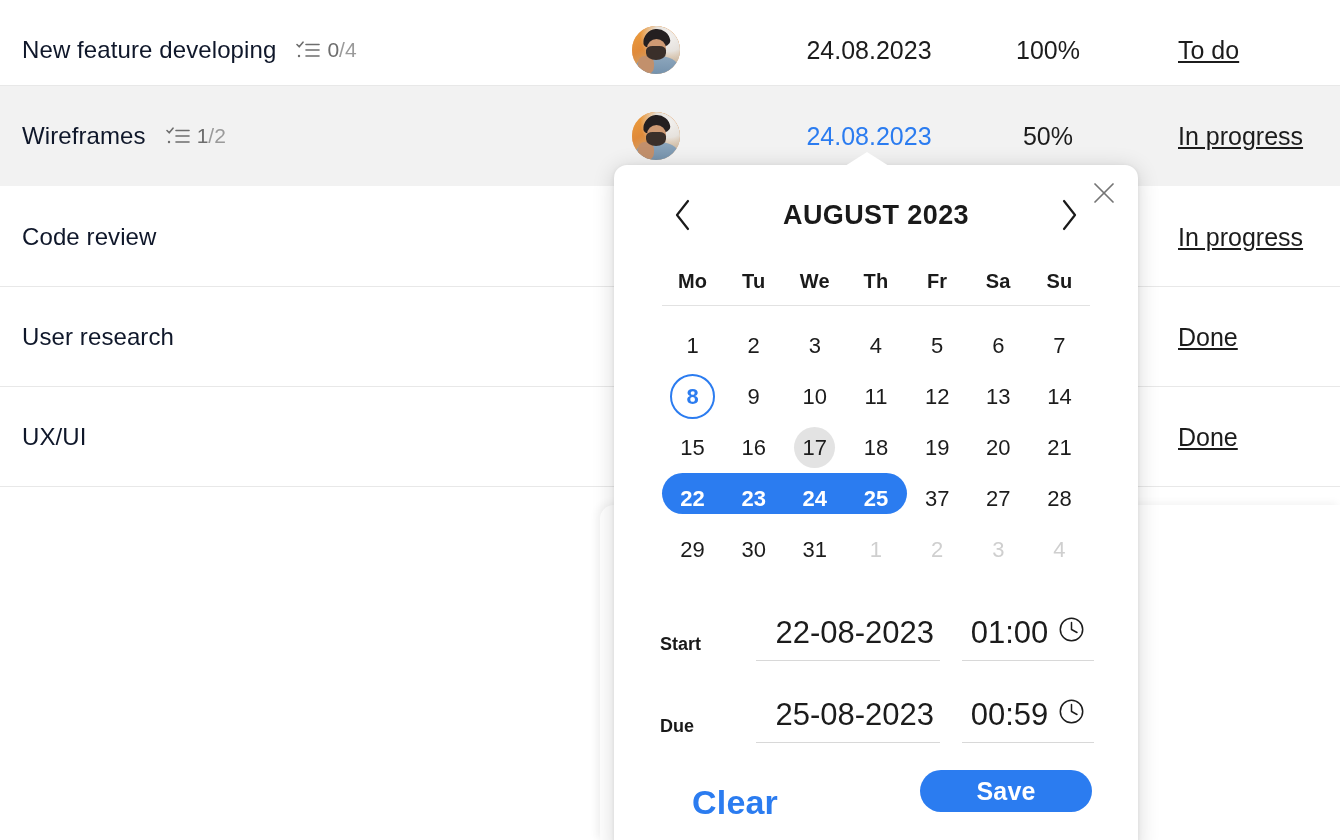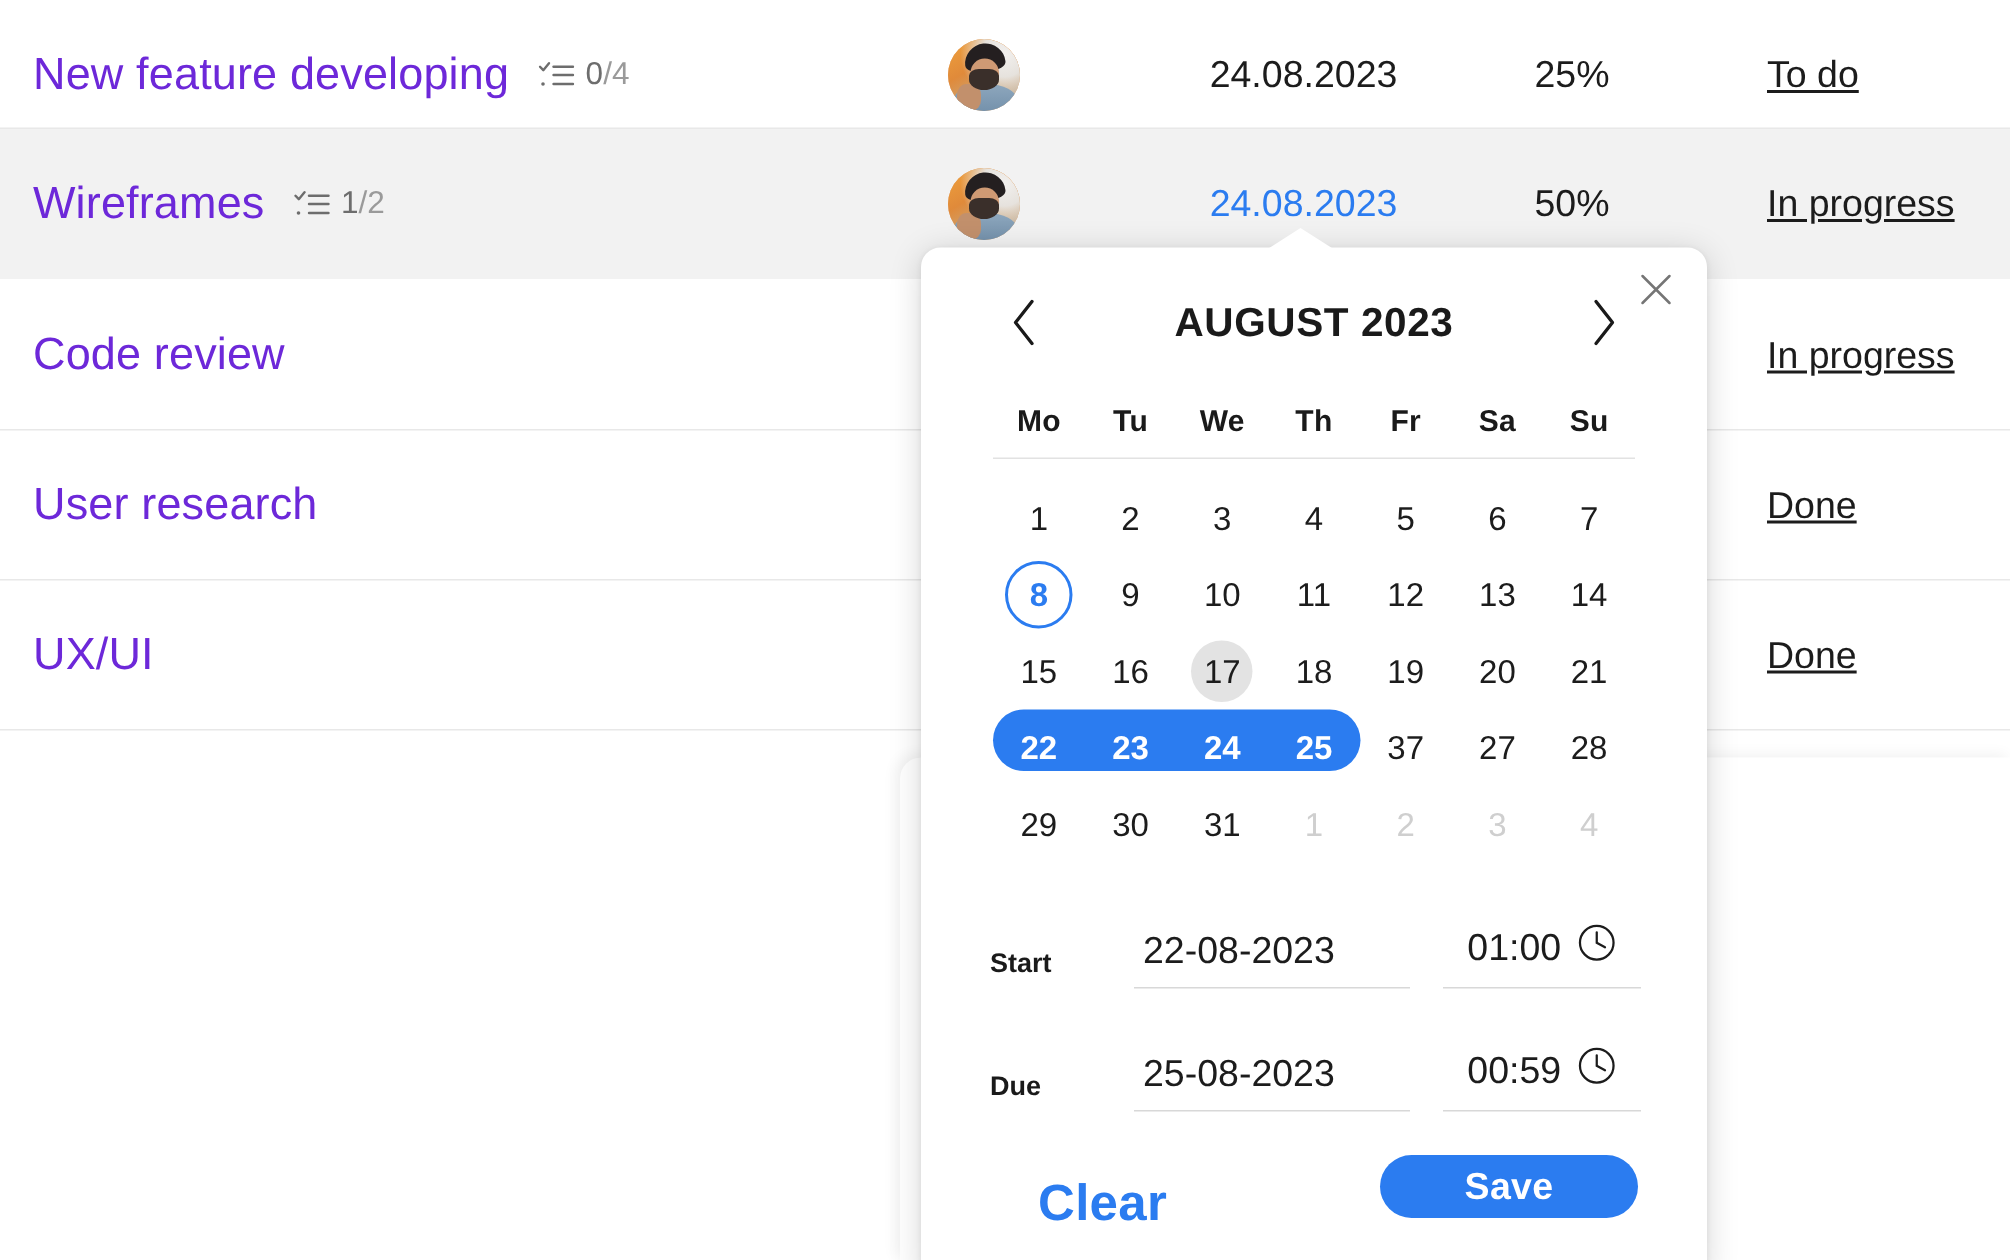--- a/index.html
+++ b/index.html
@@ -53,8 +53,8 @@
     gap: 20px;
   }
   .task-title {
-    font-size: 30px;
-    color: #6d28d9;
+    font-size: 24px;
+    color: #0f172a;
     letter-spacing: 0.1px;
     white-space: nowrap;
   }

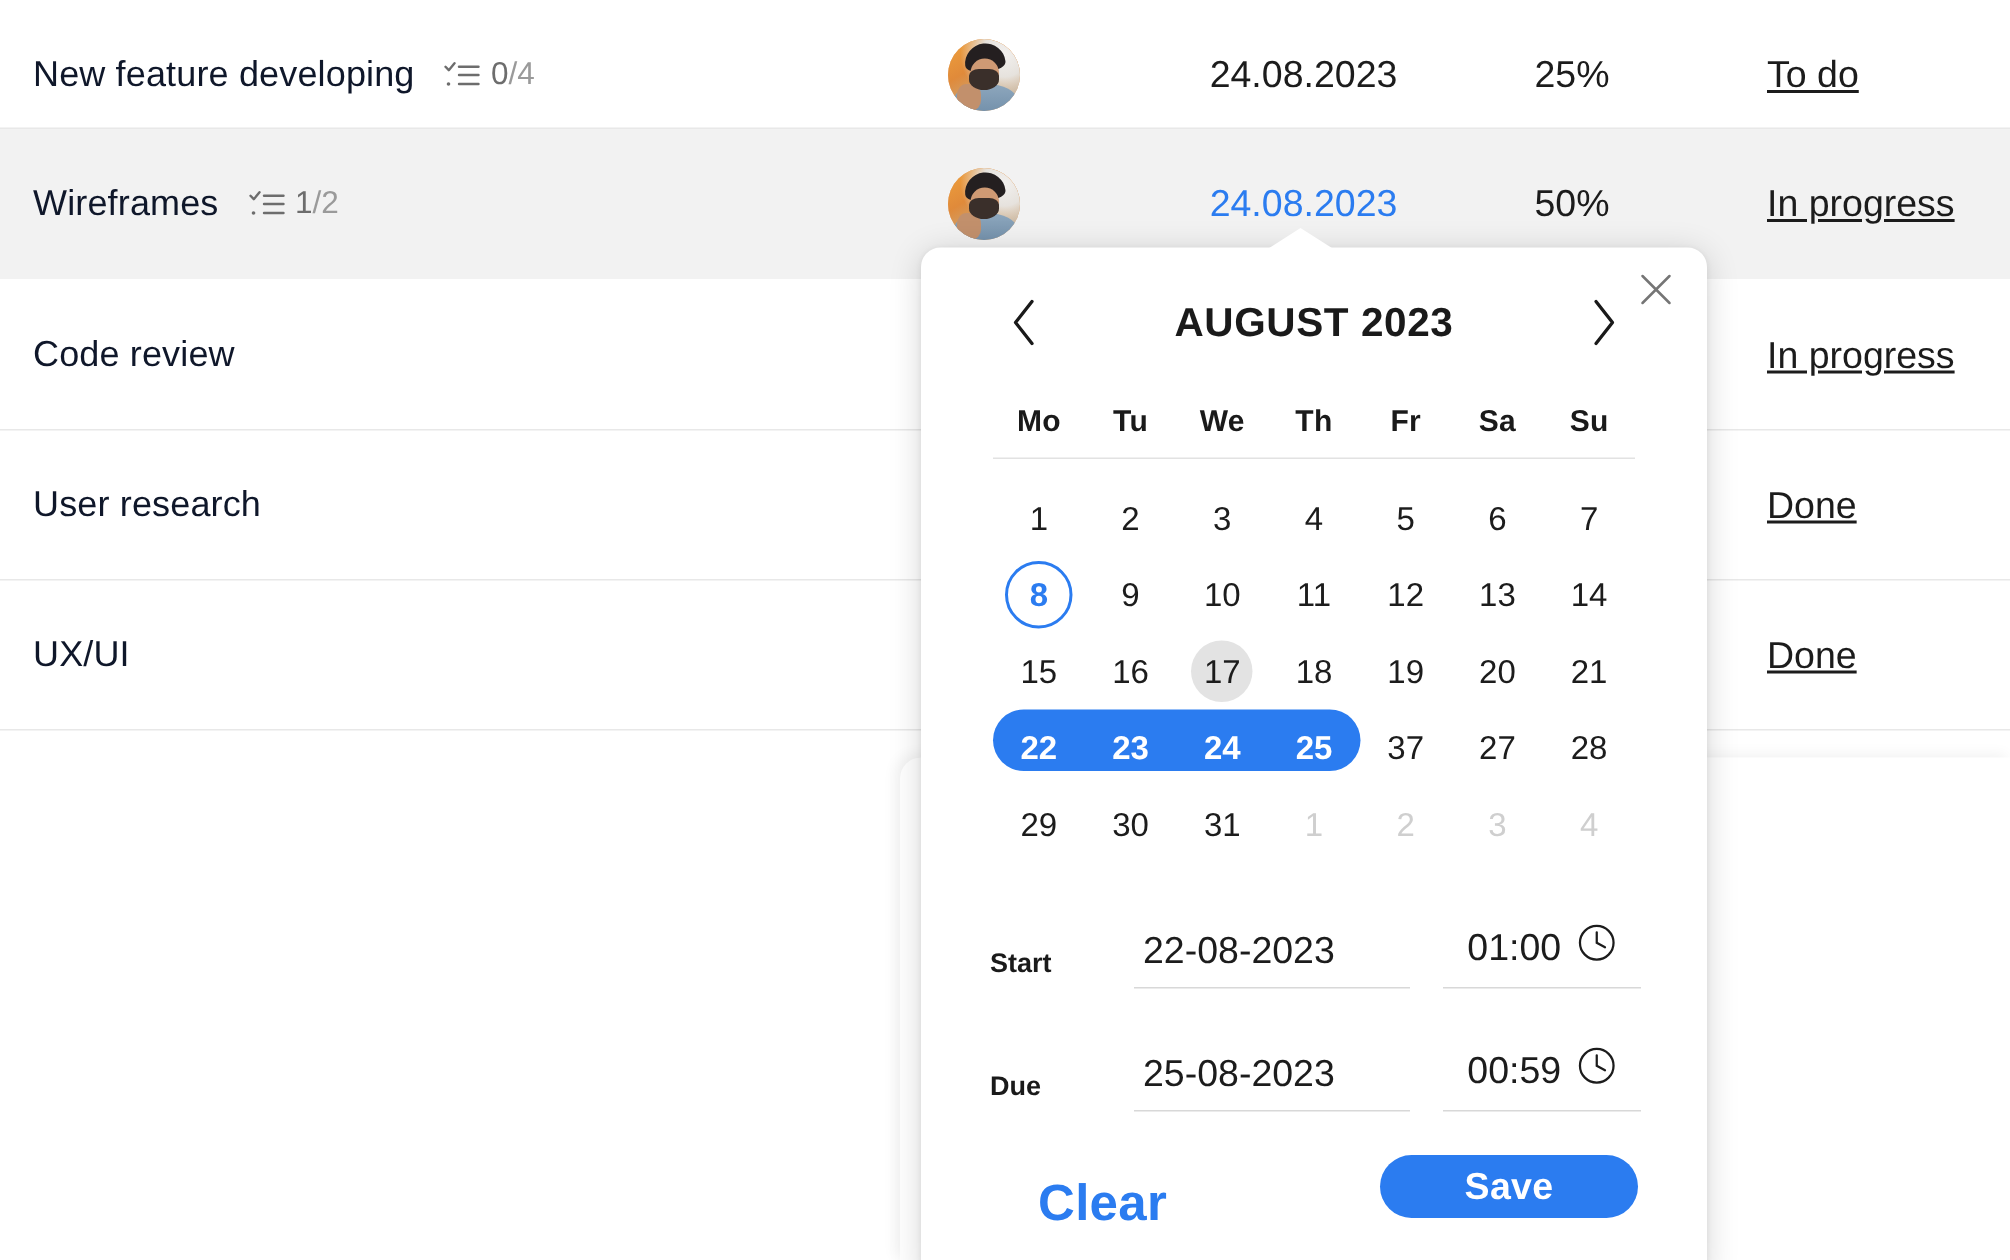--- a/index.html
+++ b/index.html
@@ -391,7 +391,7 @@
           </div>
       </div>
       <div class="col-date">24.08.2023</div>
-      <div class="col-progress">25%</div>
+      <div class="col-progress">100%</div>
       <div class="col-status">To do</div>
     </div>
     <div class="row-divider" style="top:85px;"></div>

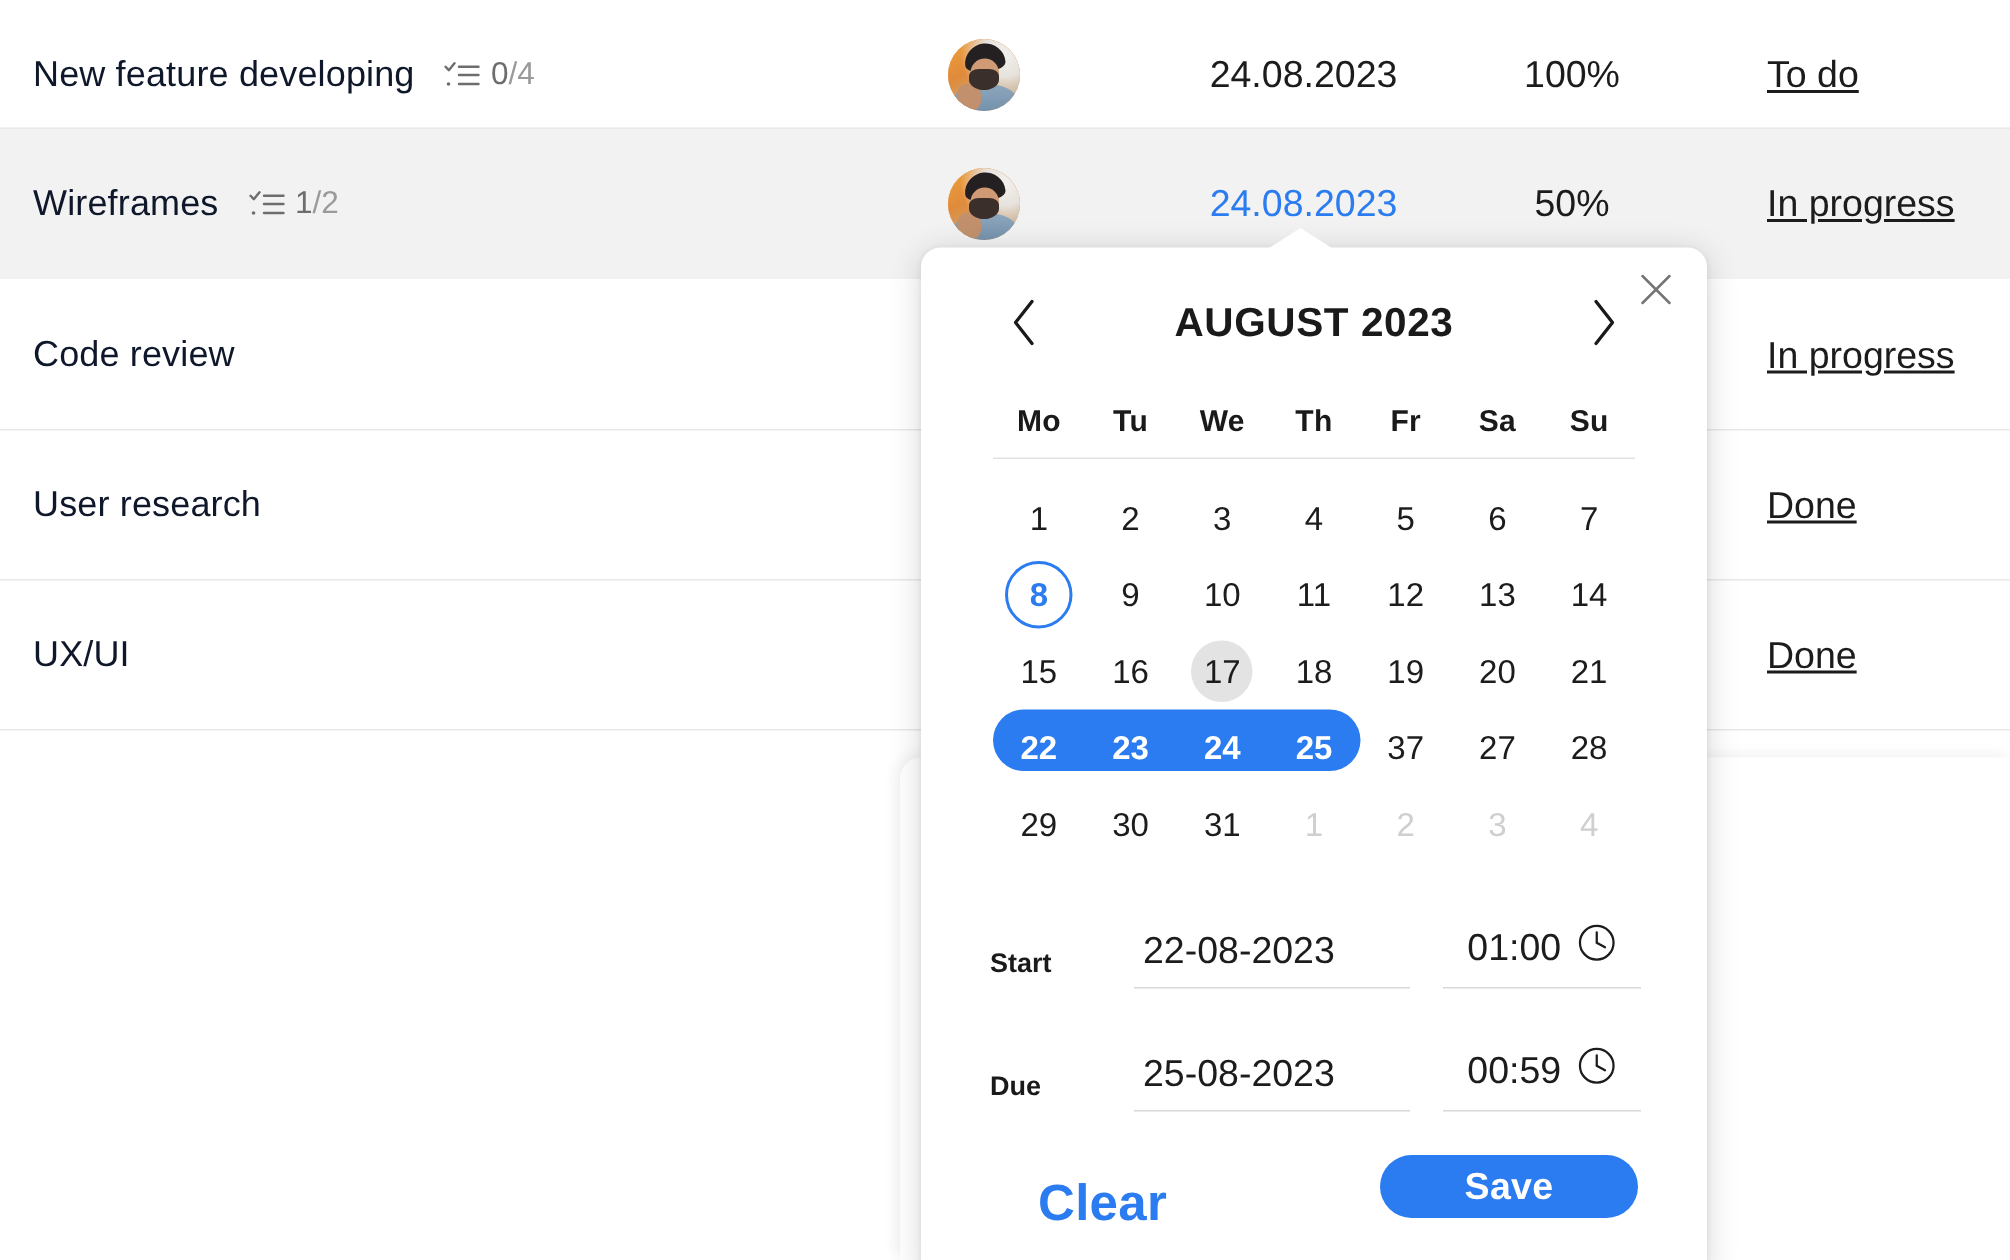--- a/index.html
+++ b/index.html
@@ -314,9 +314,9 @@
   .dp-input {
     border-bottom: 1px solid #d8d8d8;
     padding: 0 6px 9px 6px;
-    font-size: 25px;
+    font-size: 31px;
     color: #1c1c1c;
-    text-align: left;
+    text-align: right;
     cursor: text;
   }
   .dp-input.date-input { width: 184px; }

